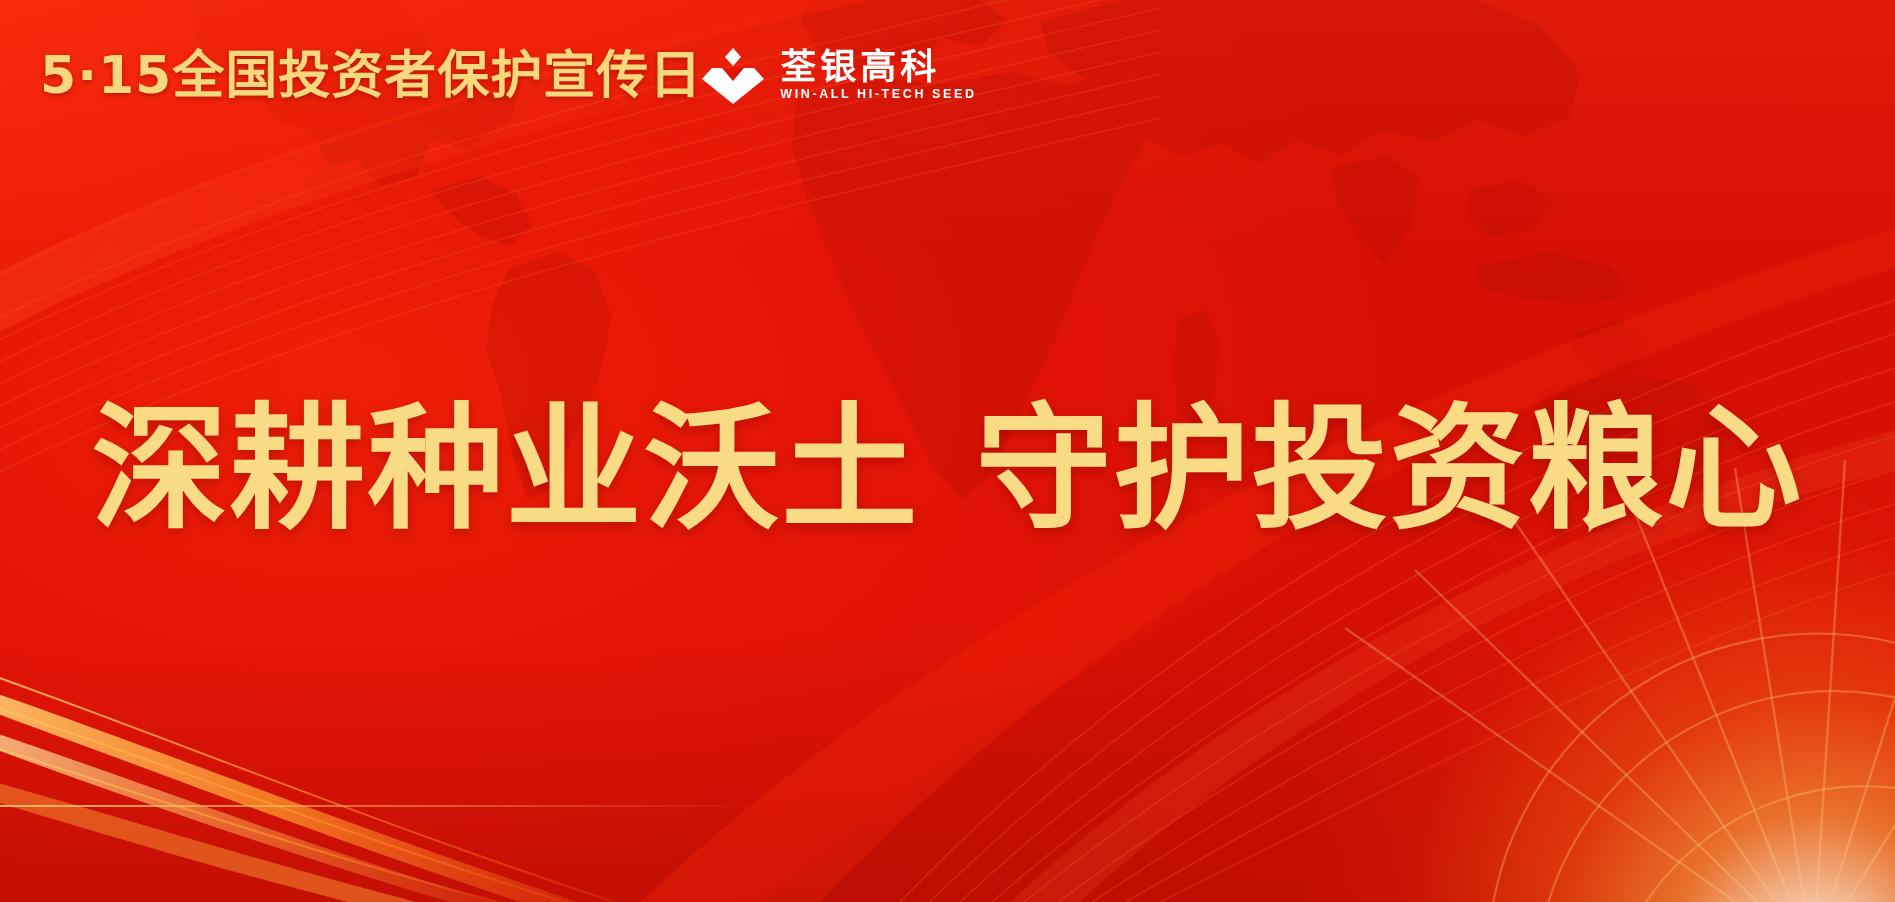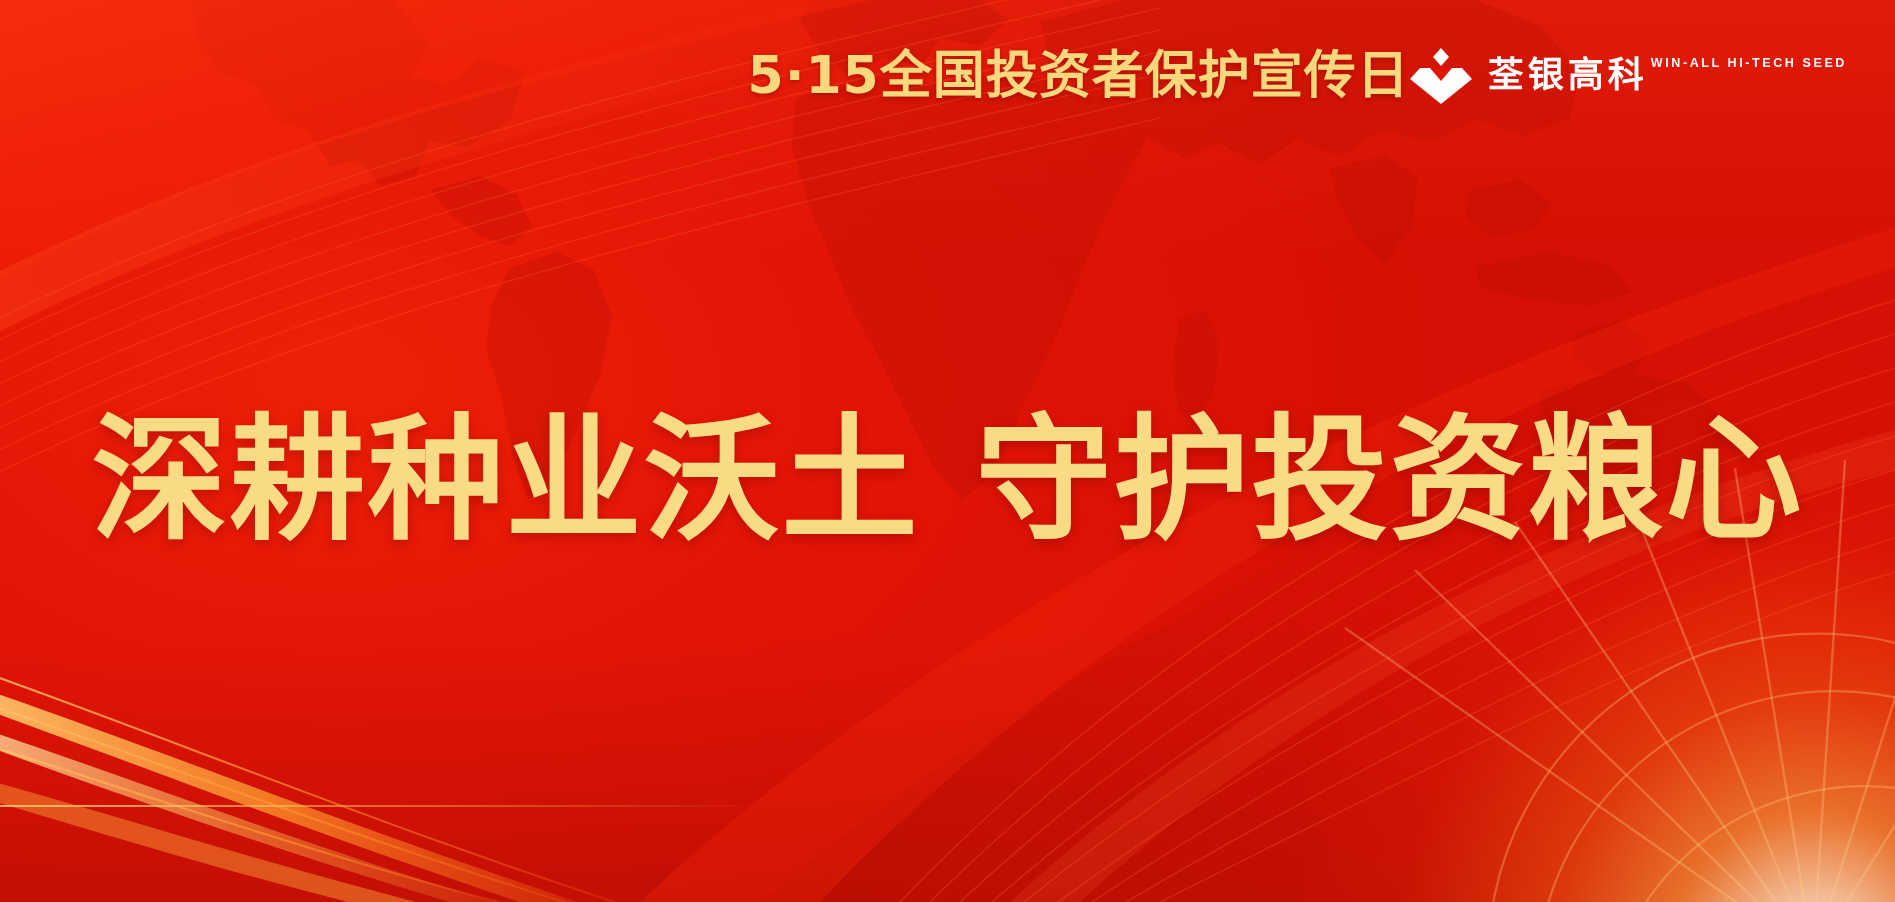--- a/index.html
+++ b/index.html
@@ -68,7 +68,7 @@
   .header-row{
     position:absolute; left:0; right:0; top:0;
     height:150px;
-    display:flex; align-items:center; justify-content:flex-end;
+    display:flex; align-items:center; justify-content:flex-start;
     padding:0 48px 0 40px;
   }
 

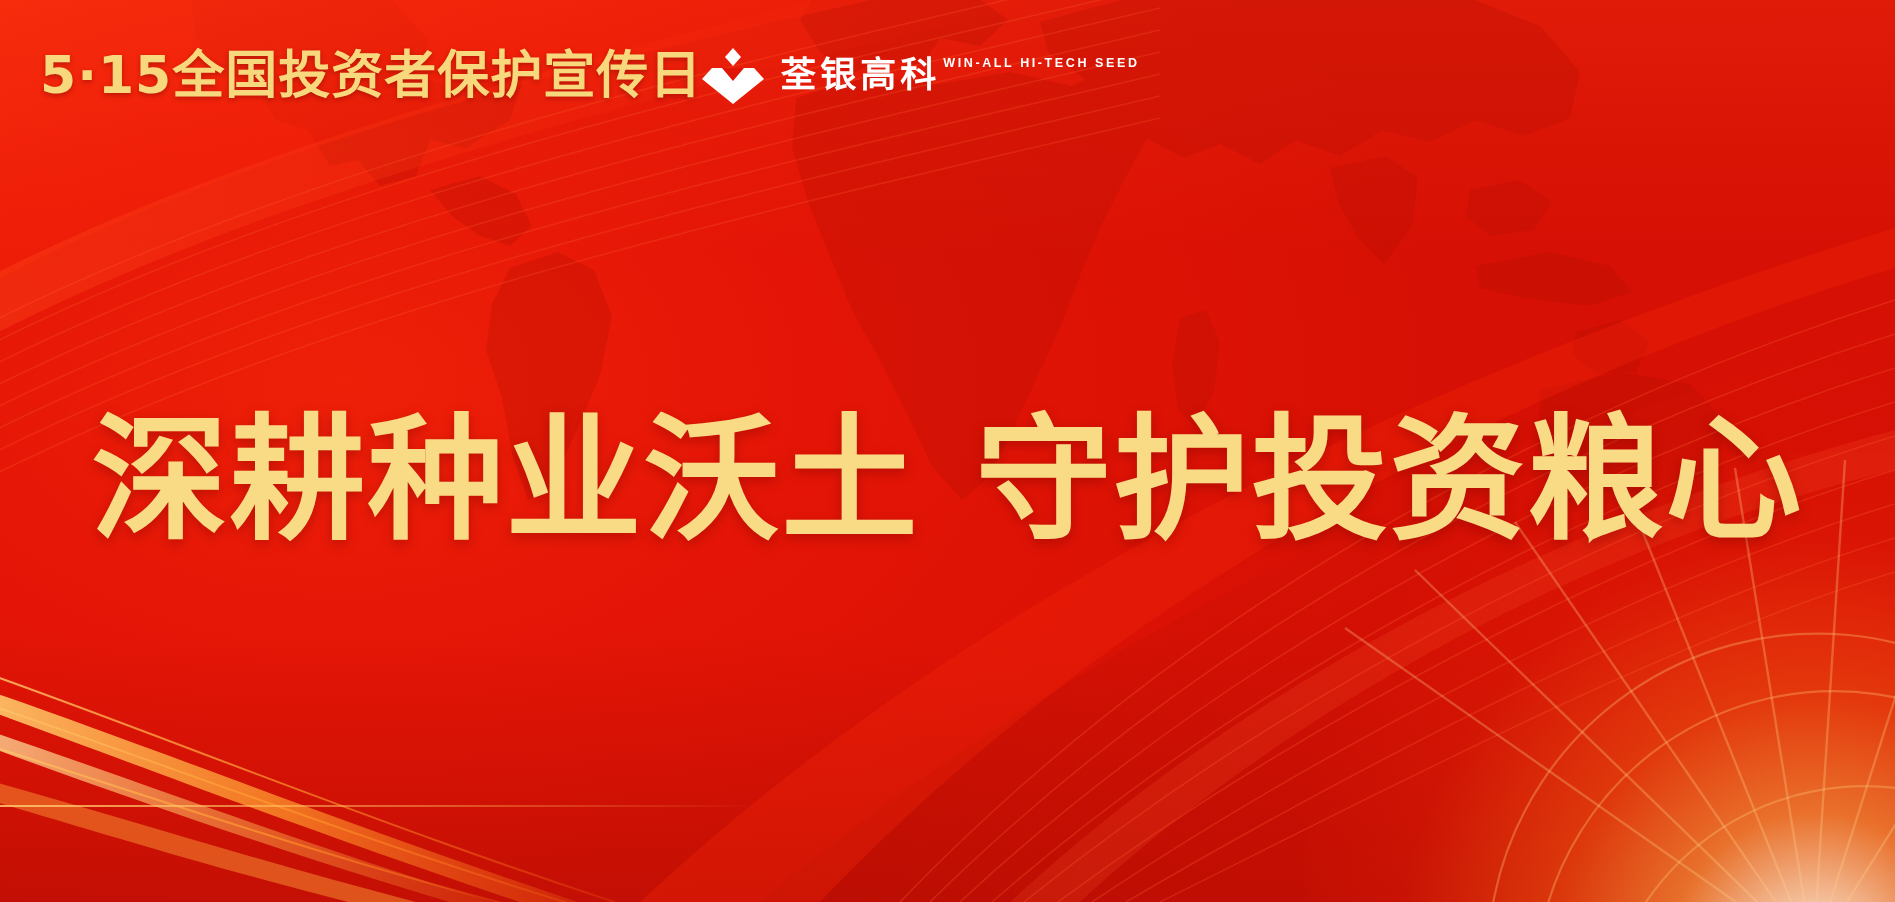--- a/index.html
+++ b/index.html
@@ -91,7 +91,7 @@
     width:62px;height:58px;flex:0 0 auto;
   }
   .logo-mark svg{width:100%;height:100%;display:block;}
-  .logo-text{display:flex;flex-direction:row;gap:3px;}
+  .logo-text{display:flex;flex-direction:column;gap:3px;}
   .logo-cn{
     font-size:36px;font-weight:700;color:#ffffff;letter-spacing:4px;line-height:1;
     font-family:"DejaVu Sans","Liberation Sans",sans-serif;

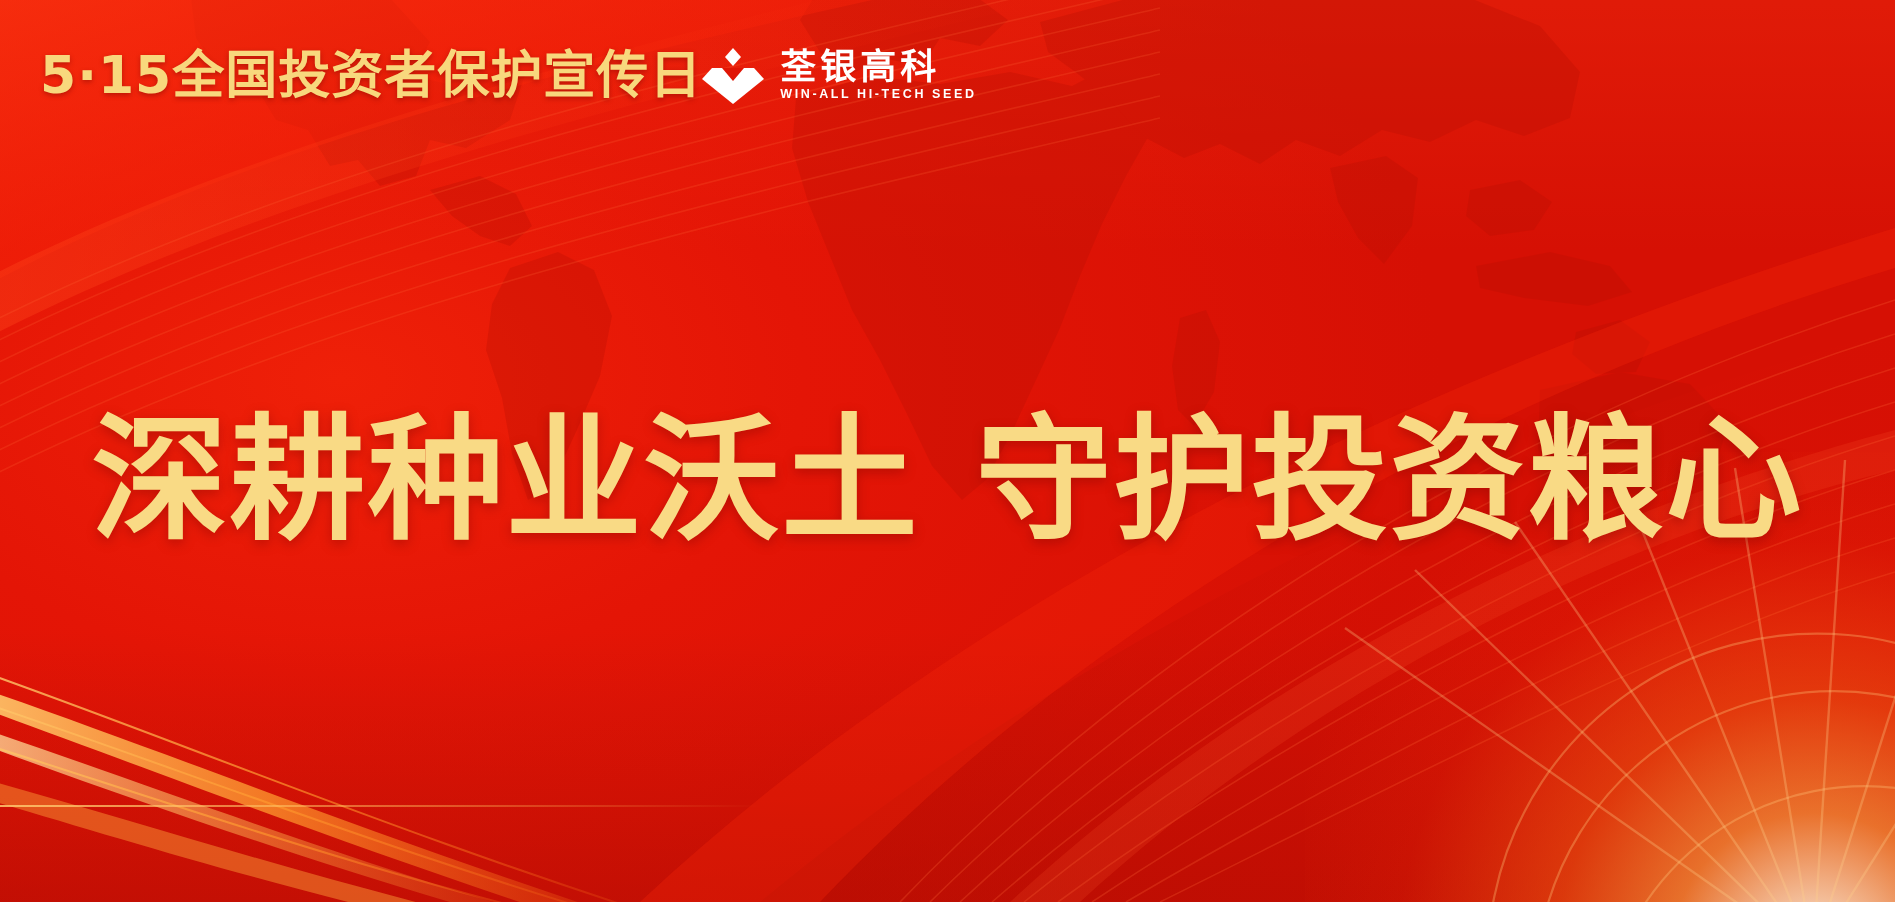--- a/index.html
+++ b/index.html
@@ -106,7 +106,7 @@
     text-align:center;
   }
   .headline{
-    margin:16px;
+    margin:4px;
     display:inline-block;
     font-size:136px;
     line-height:1.08;
@@ -115,7 +115,7 @@
     letter-spacing:2px;
     white-space:nowrap;
     text-shadow:0 4px 12px rgba(120,5,0,.38);
-    font-family:Liberation Serif, serif;
+    font-family:Liberation Sans, sans-serif;
   }
   .headline .gap{display:inline-block;width:56px;}
 

